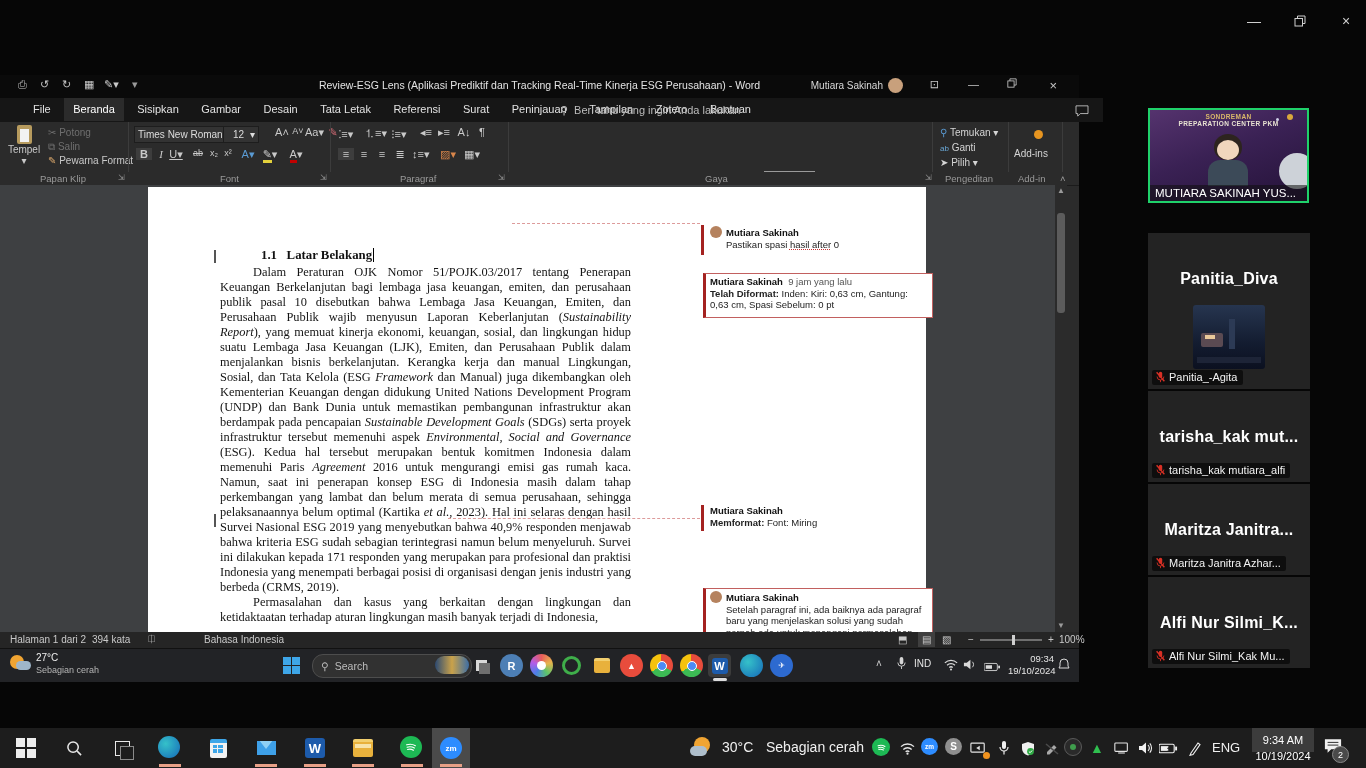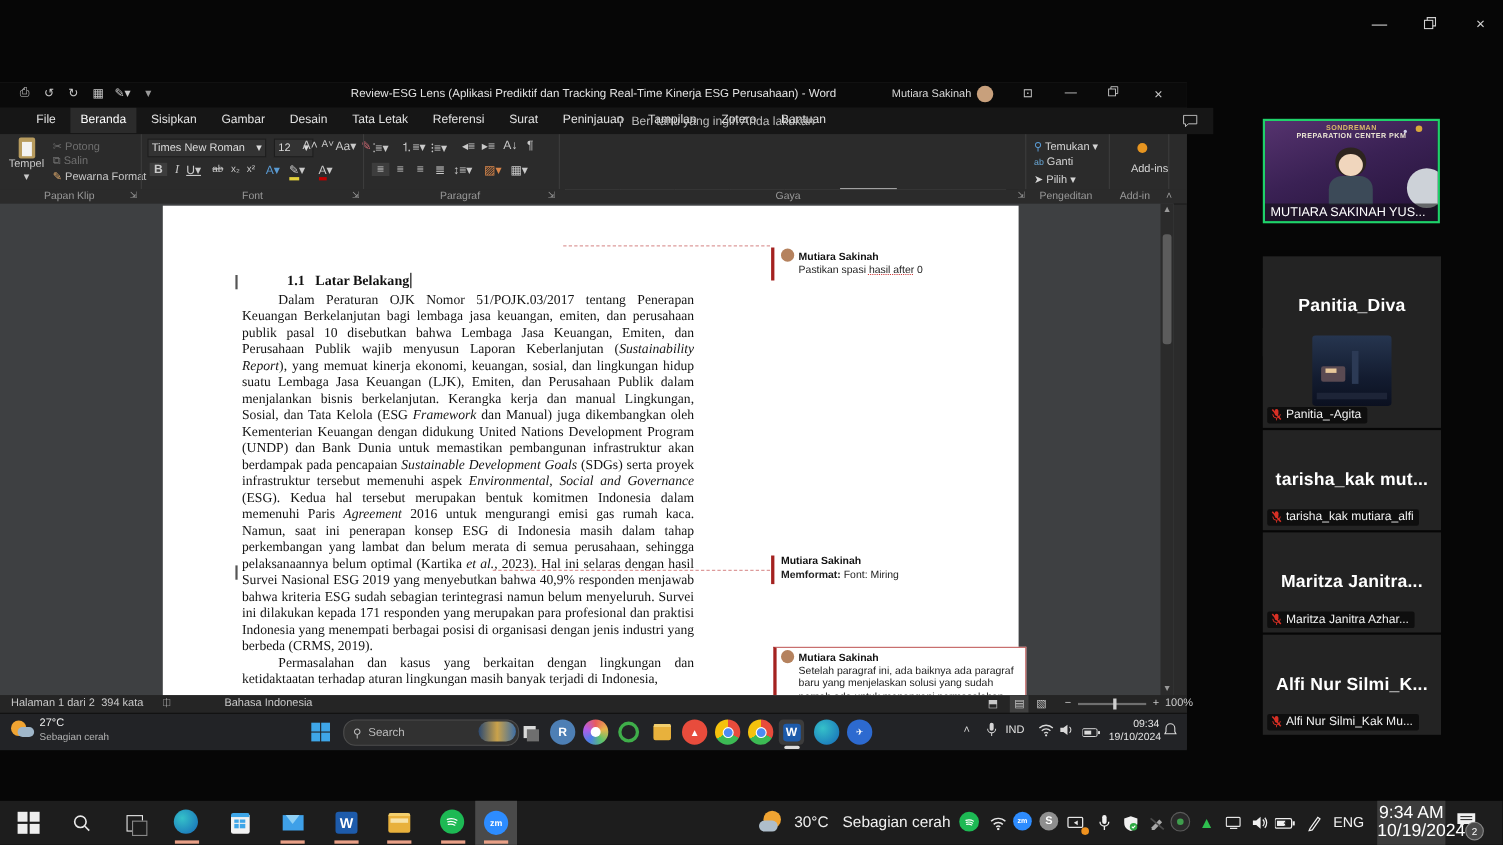--- a/index.html
+++ b/index.html
@@ -134,7 +134,7 @@
       <div class="vsep" style="left:128px;top:0;height:50px;"></div>
 
       <div class="combo" style="left:134px;top:4px;width:100px;"><span>Times New Roman</span> <span style="float:right;">▾</span></div>
-      <div class="combo" style="left:249px;top:4px;width:28px;"><span>12</span> <span style="float:right;">▾</span></div>
+      <div class="combo" style="left:223px;top:4px;width:28px;text-align:center;"><span>12</span> <span style="float:right;">▾</span></div>
       <span class="ricon" style="left:274px;top:4px;">A˄</span>
       <span class="ricon" style="left:290px;top:4px;font-size:9px;">A˅</span>
       <span class="ricon" style="left:305px;top:4px;">Aa▾</span>

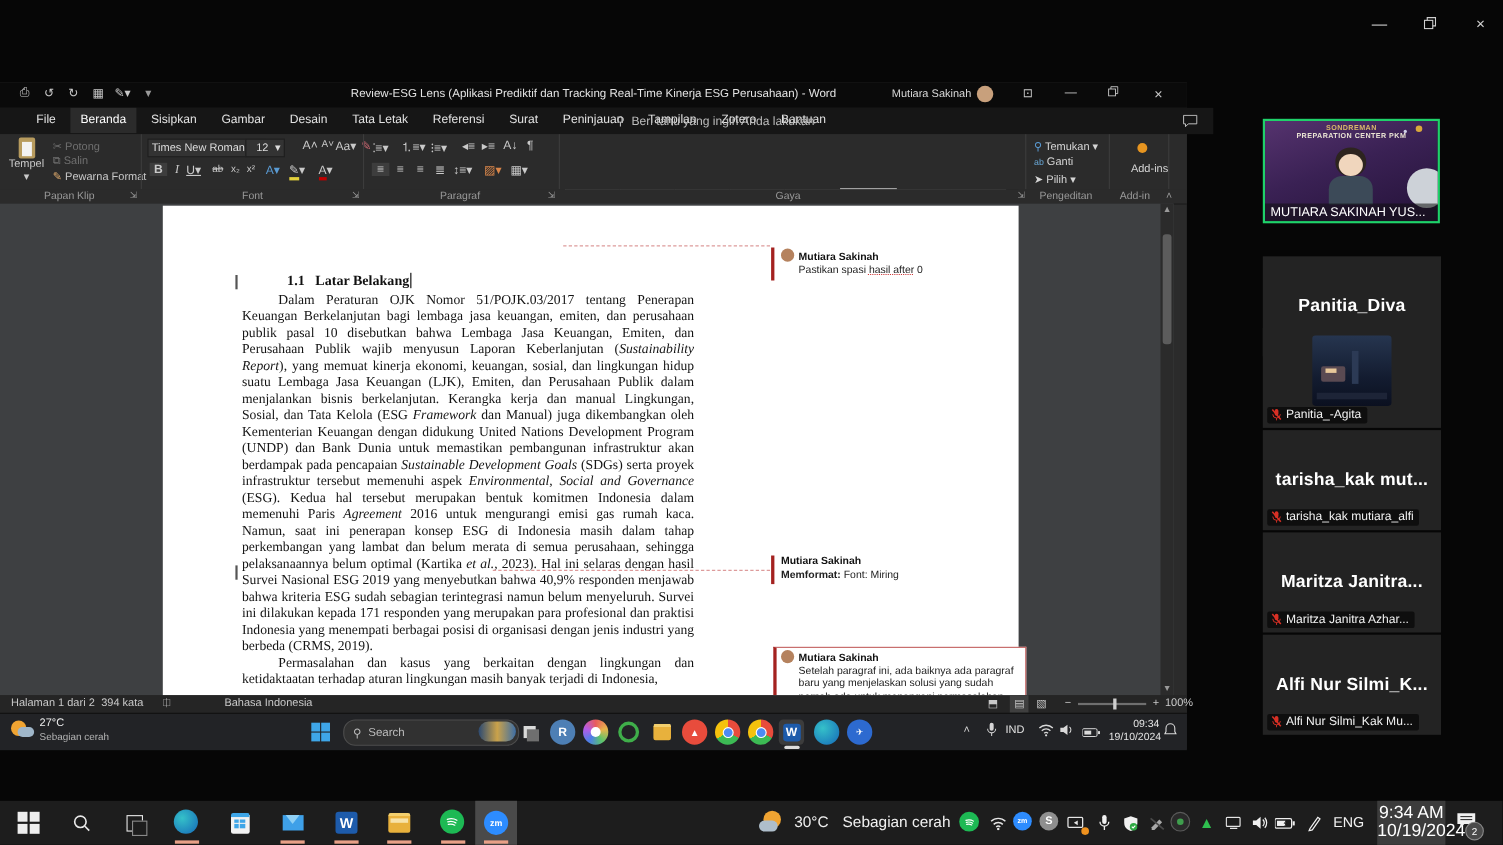--- a/index.html
+++ b/index.html
@@ -210,7 +210,7 @@
       <div class="abs" style="left:940px;top:35px;font-size:10px;color:#d5d5d5;"><span>➤</span> <span>Pilih</span> ▾</div>
       <div class="vsep" style="left:1008px;top:0;height:50px;"></div>
 
-      <div class="abs" style="left:1014px;top:8px;width:48px;text-align:right;">
+      <div class="abs" style="left:1014px;top:8px;width:48px;text-align:left;">
         <div style="margin:0 auto;width:9px;height:9px;border-radius:50%;background:#e79520;"></div>
         <div style="font-size:10px;color:#d5d5d5;margin-top:9px;">Add-ins</div>
       </div>

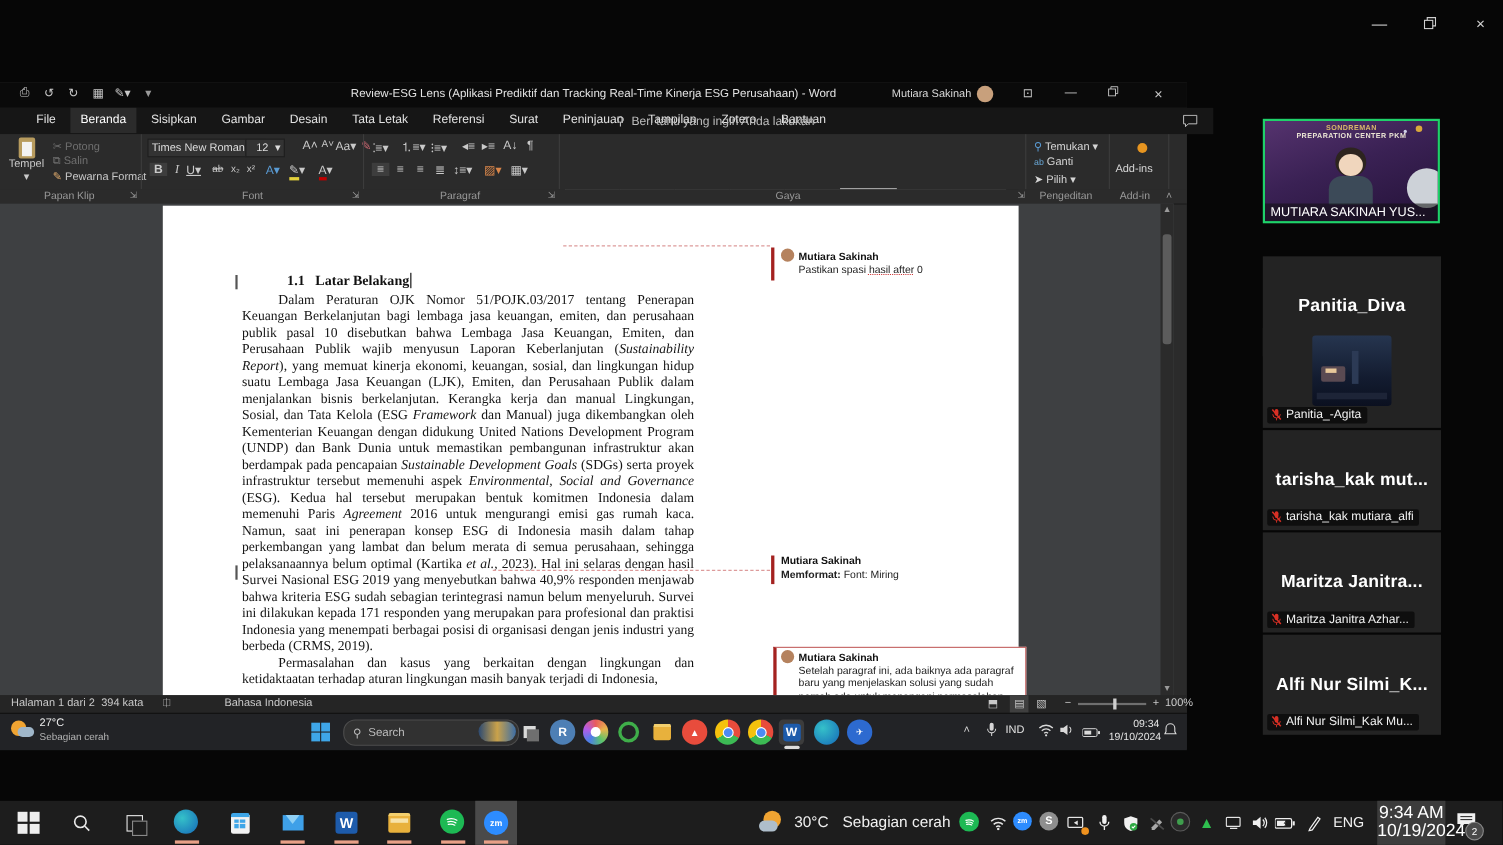--- a/index.html
+++ b/index.html
@@ -256,6 +256,10 @@
           <div style="margin-left:16px;"><span>Pastikan spasi </span><span style="text-decoration:underline;text-decoration-style:dotted;text-decoration-color:#c33;">hasil after</span><span> 0</span></div>
         </div>
 
+        <div class="abs comment cbox" style="left:555px;top:86px;width:218px;height:39px;padding:2px 4px;">
+          <span class="cauthor">Mutiara Sakinah</span>&nbsp;&nbsp;<span style="color:#555;">9 jam yang lalu</span><br>
+          <b>Telah Diformat:</b> <span>Inden: Kiri:  0,63 cm, Gantung:  0,63 cm, Spasi Sebelum:  0 pt</span>
+        </div>
 
         <div class="redbar" style="left:553px;top:318px;height:26px;"></div>
         <div class="abs comment" style="left:562px;top:318px;width:216px;">

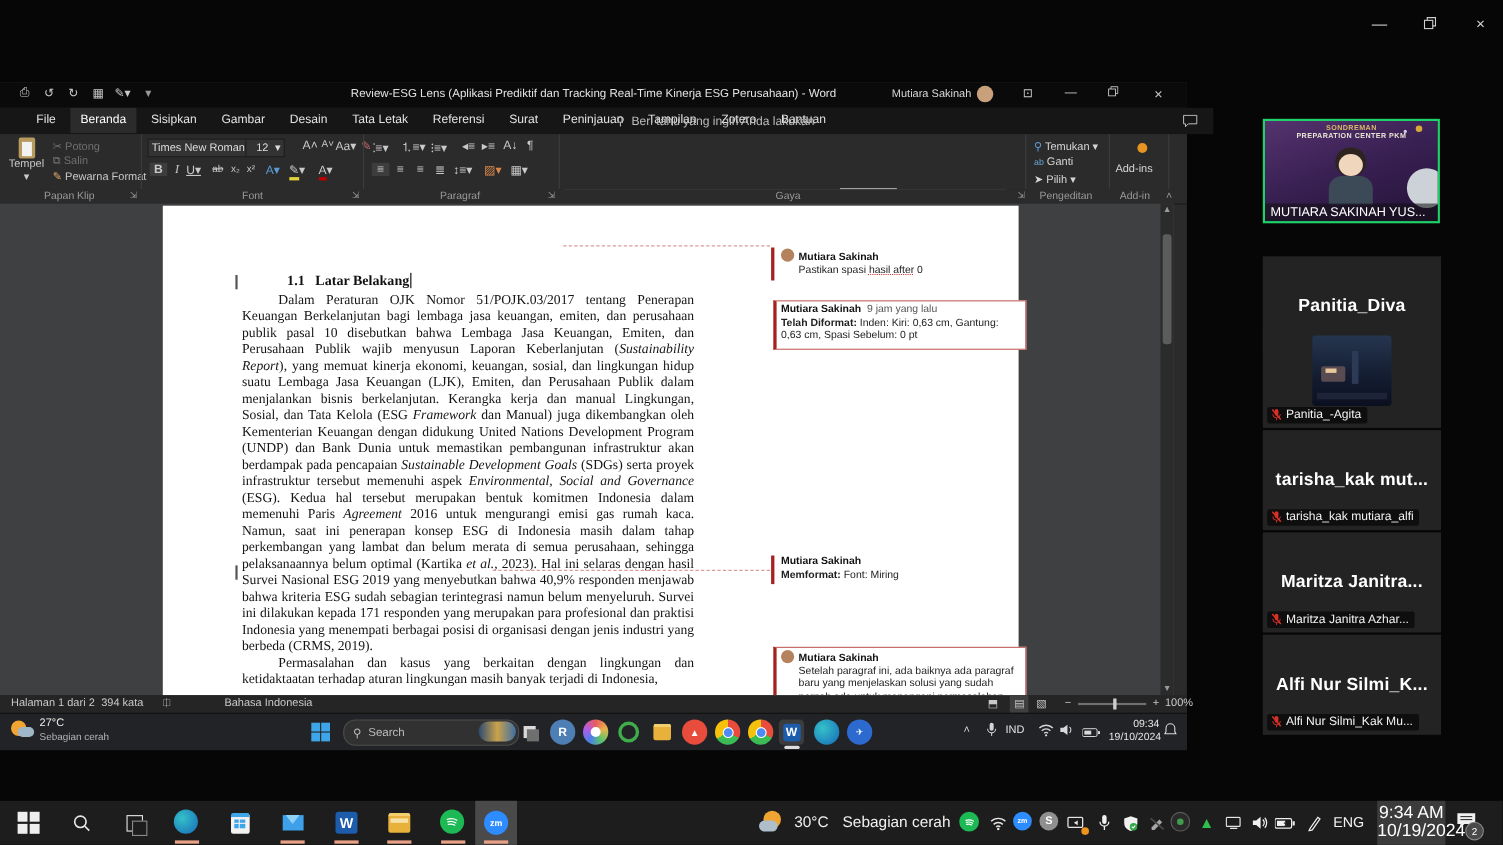--- a/index.html
+++ b/index.html
@@ -620,7 +620,7 @@
         </svg>
     </span>
     <span class="abs" style="left:1212px;top:12px;color:#f0f0f0;font-size:13px;">ENG</span>
-    <span class="abs" style="left:1252px;top:0;width:62px;height:40px;background:#3c3c3c;color:#fff;font-size:16px;text-align:center;line-height:16px;padding-top:4px;box-sizing:border-box;">
+    <span class="abs" style="left:1252px;top:0;width:62px;height:24px;background:#3c3c3c;color:#fff;font-size:11px;text-align:center;line-height:16px;padding-top:4px;box-sizing:border-box;">
       <span>9:34 AM</span><br><span>10/19/2024</span>
     </span>
     <span class="abs" style="left:1324px;top:10px;">

